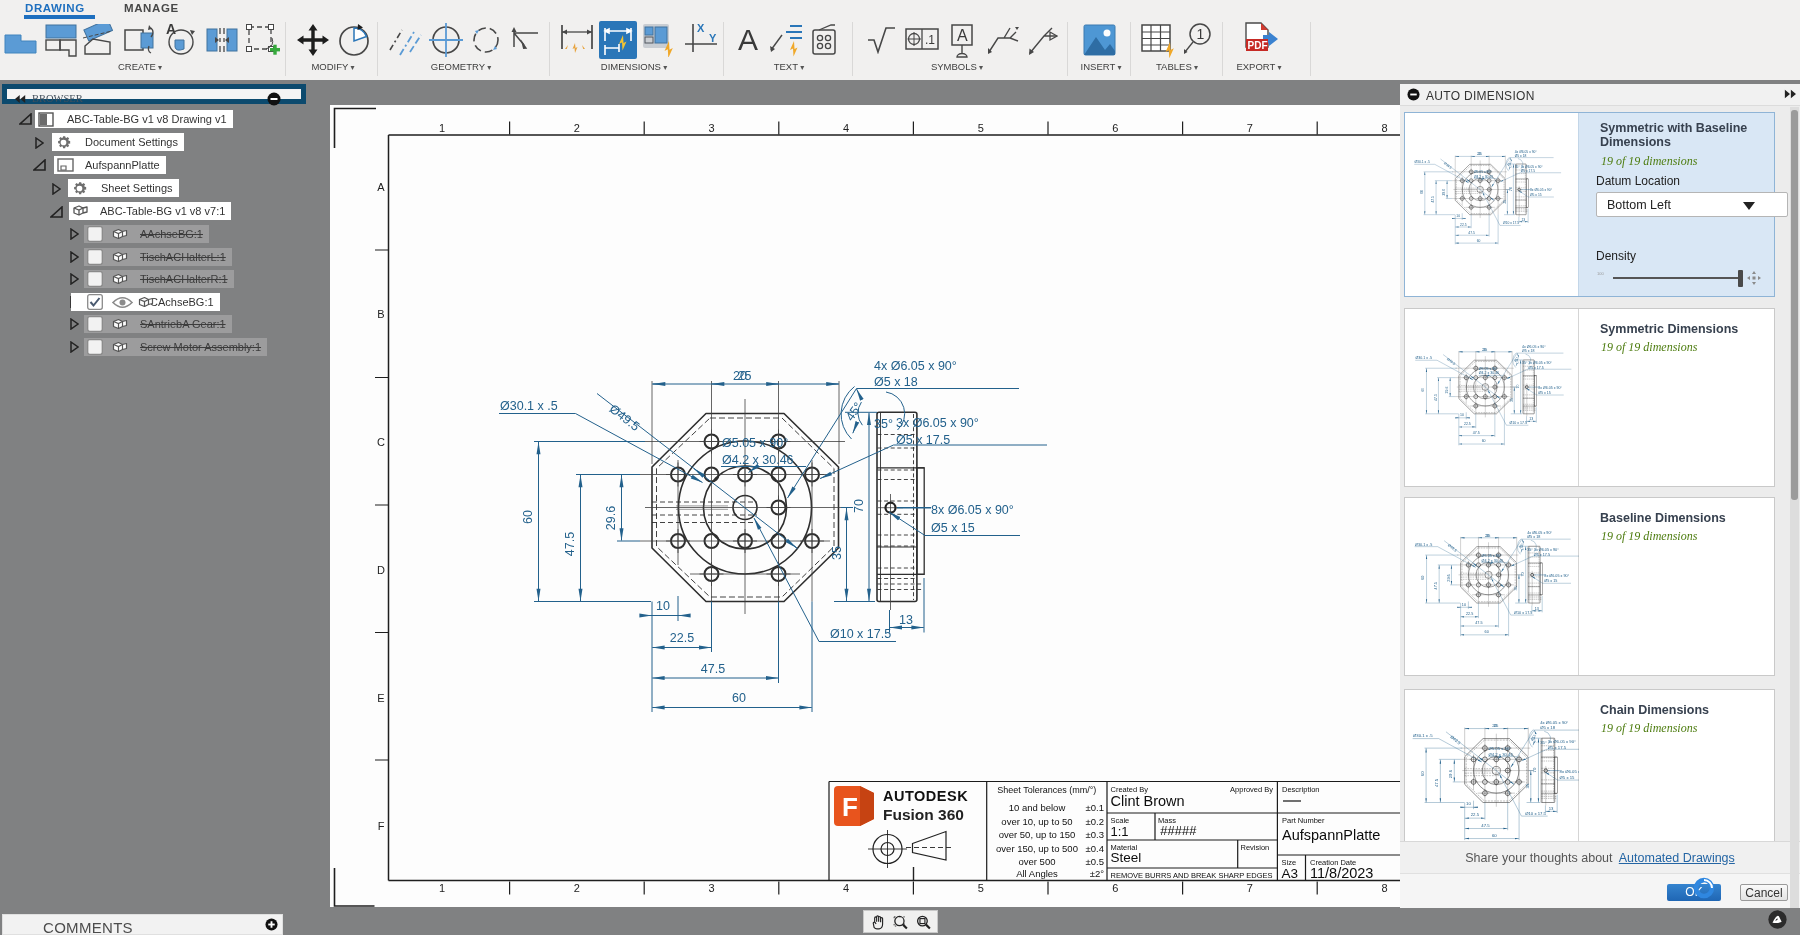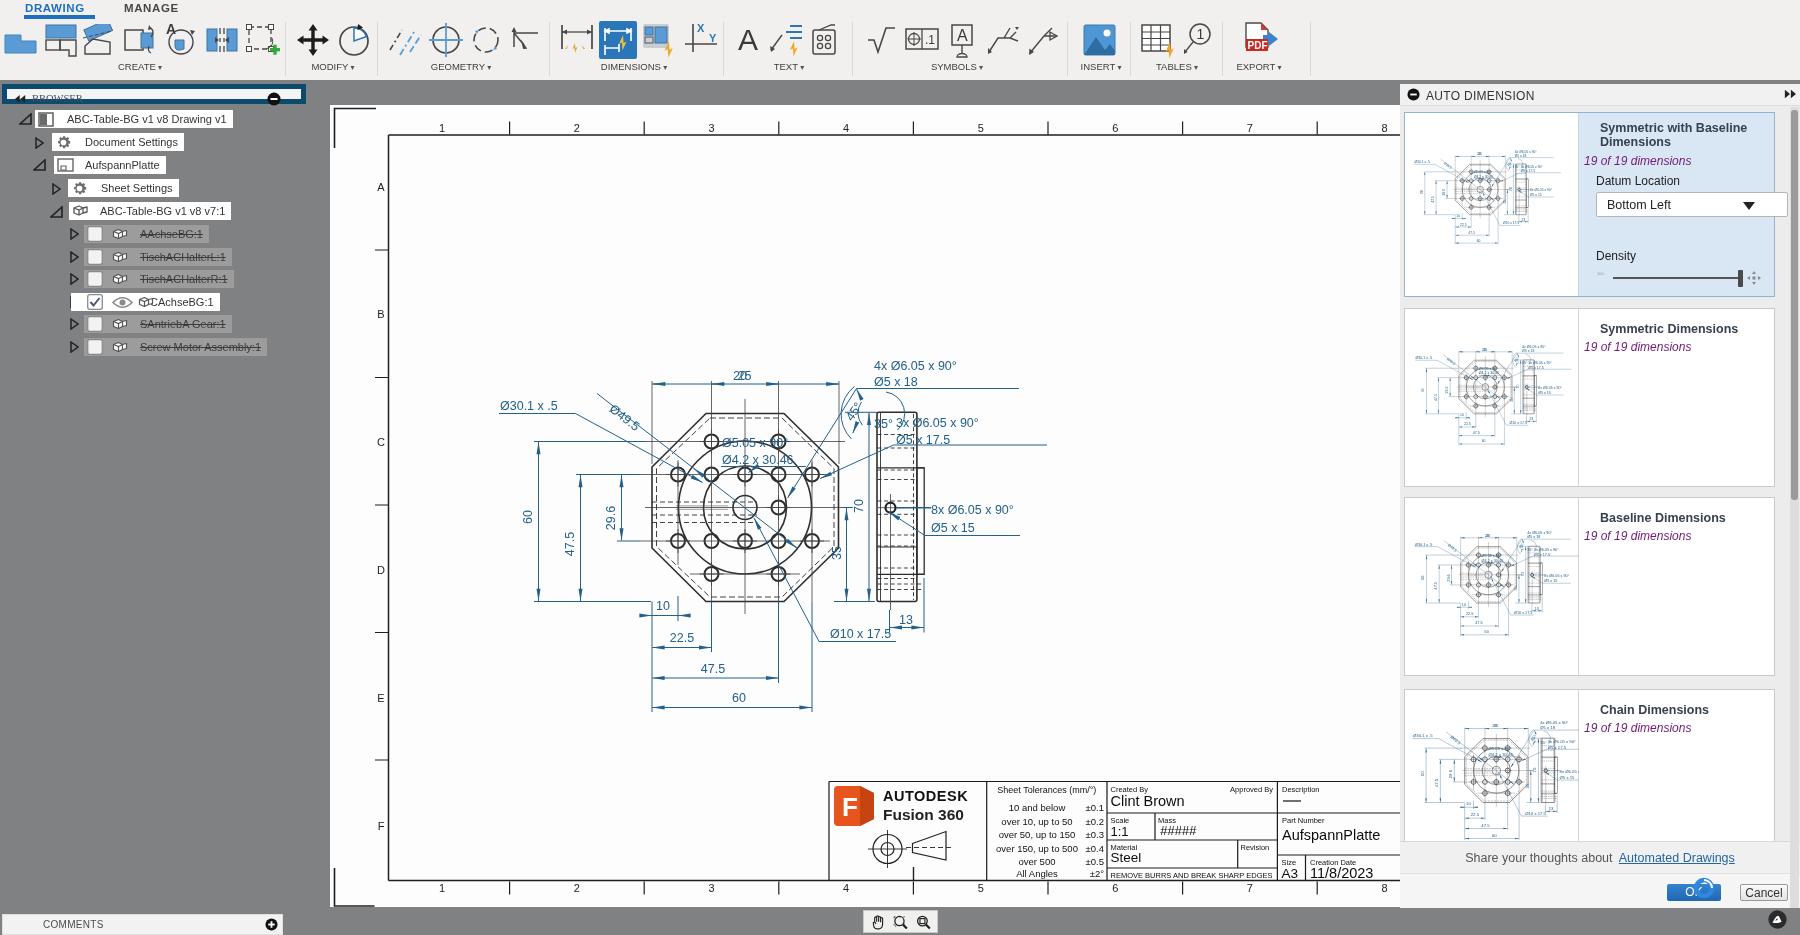--- a/index.html
+++ b/index.html
@@ -27,7 +27,7 @@
   .card { position:absolute; left:4px; width:371px; background:#fff; border:1px solid #c9c9c9; }
   .card .thumb { position:absolute; left:0; top:0; width:174px; height:100%; border-right:1px solid #d5d5d5; background:#fff; }
   .ctitle { position:absolute; left:195px; font-size:12.5px; font-weight:bold; color:#37414f; }
-  .csub { position:absolute; left:179px; font-size:12px; font-style:italic; color:#701a75; }
+  .csub { position:absolute; left:196px; font-size:12px; font-style:italic; color:#4d7c0f;font-family:Liberation Serif, serif; }
   
   #comments { position:absolute; left:2px; top:914px; width:281px; height:21px; background:#f2f2f2; border:1px solid #e0e0e0; }
   #navbar { position:absolute; left:863px; top:910px; width:75px; height:23px; background:#f0f0ef; border:1px solid #c8c8c8; }

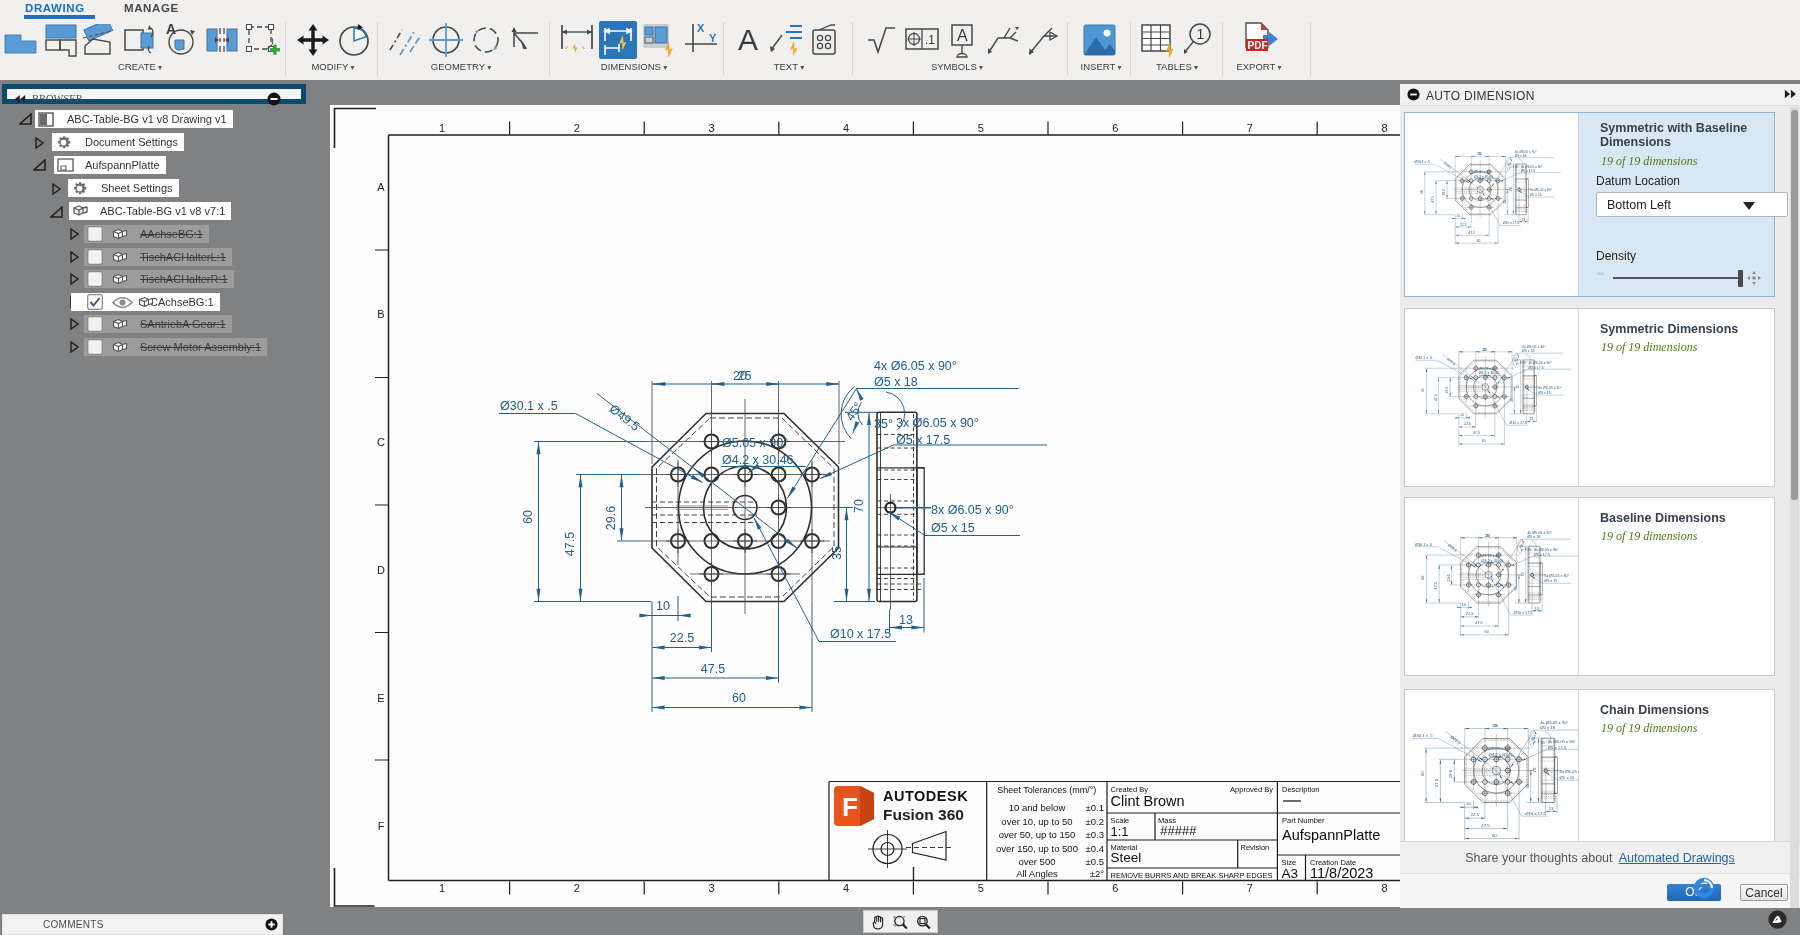--- a/index.html
+++ b/index.html
@@ -748,7 +748,7 @@
   </svg>
 
 <div id="comments">
-  <span style="position:absolute; left:40px; top:4px; font-size:10px; color:#4c4c4c; letter-spacing:0.3px;">COMMENTS</span>
+  <span style="position:absolute; left:40px; top:4px; font-size:15px; color:#4c4c4c; letter-spacing:0.3px;">COMMENTS</span>
   <svg class="abs" style="left:262px; top:3px;" width="13" height="13" viewBox="0 0 14 14">
       <circle cx="7" cy="7" r="6.5" fill="#111"></circle>
       <rect x="3.5" y="6" width="7" height="2" fill="#fff"></rect>

